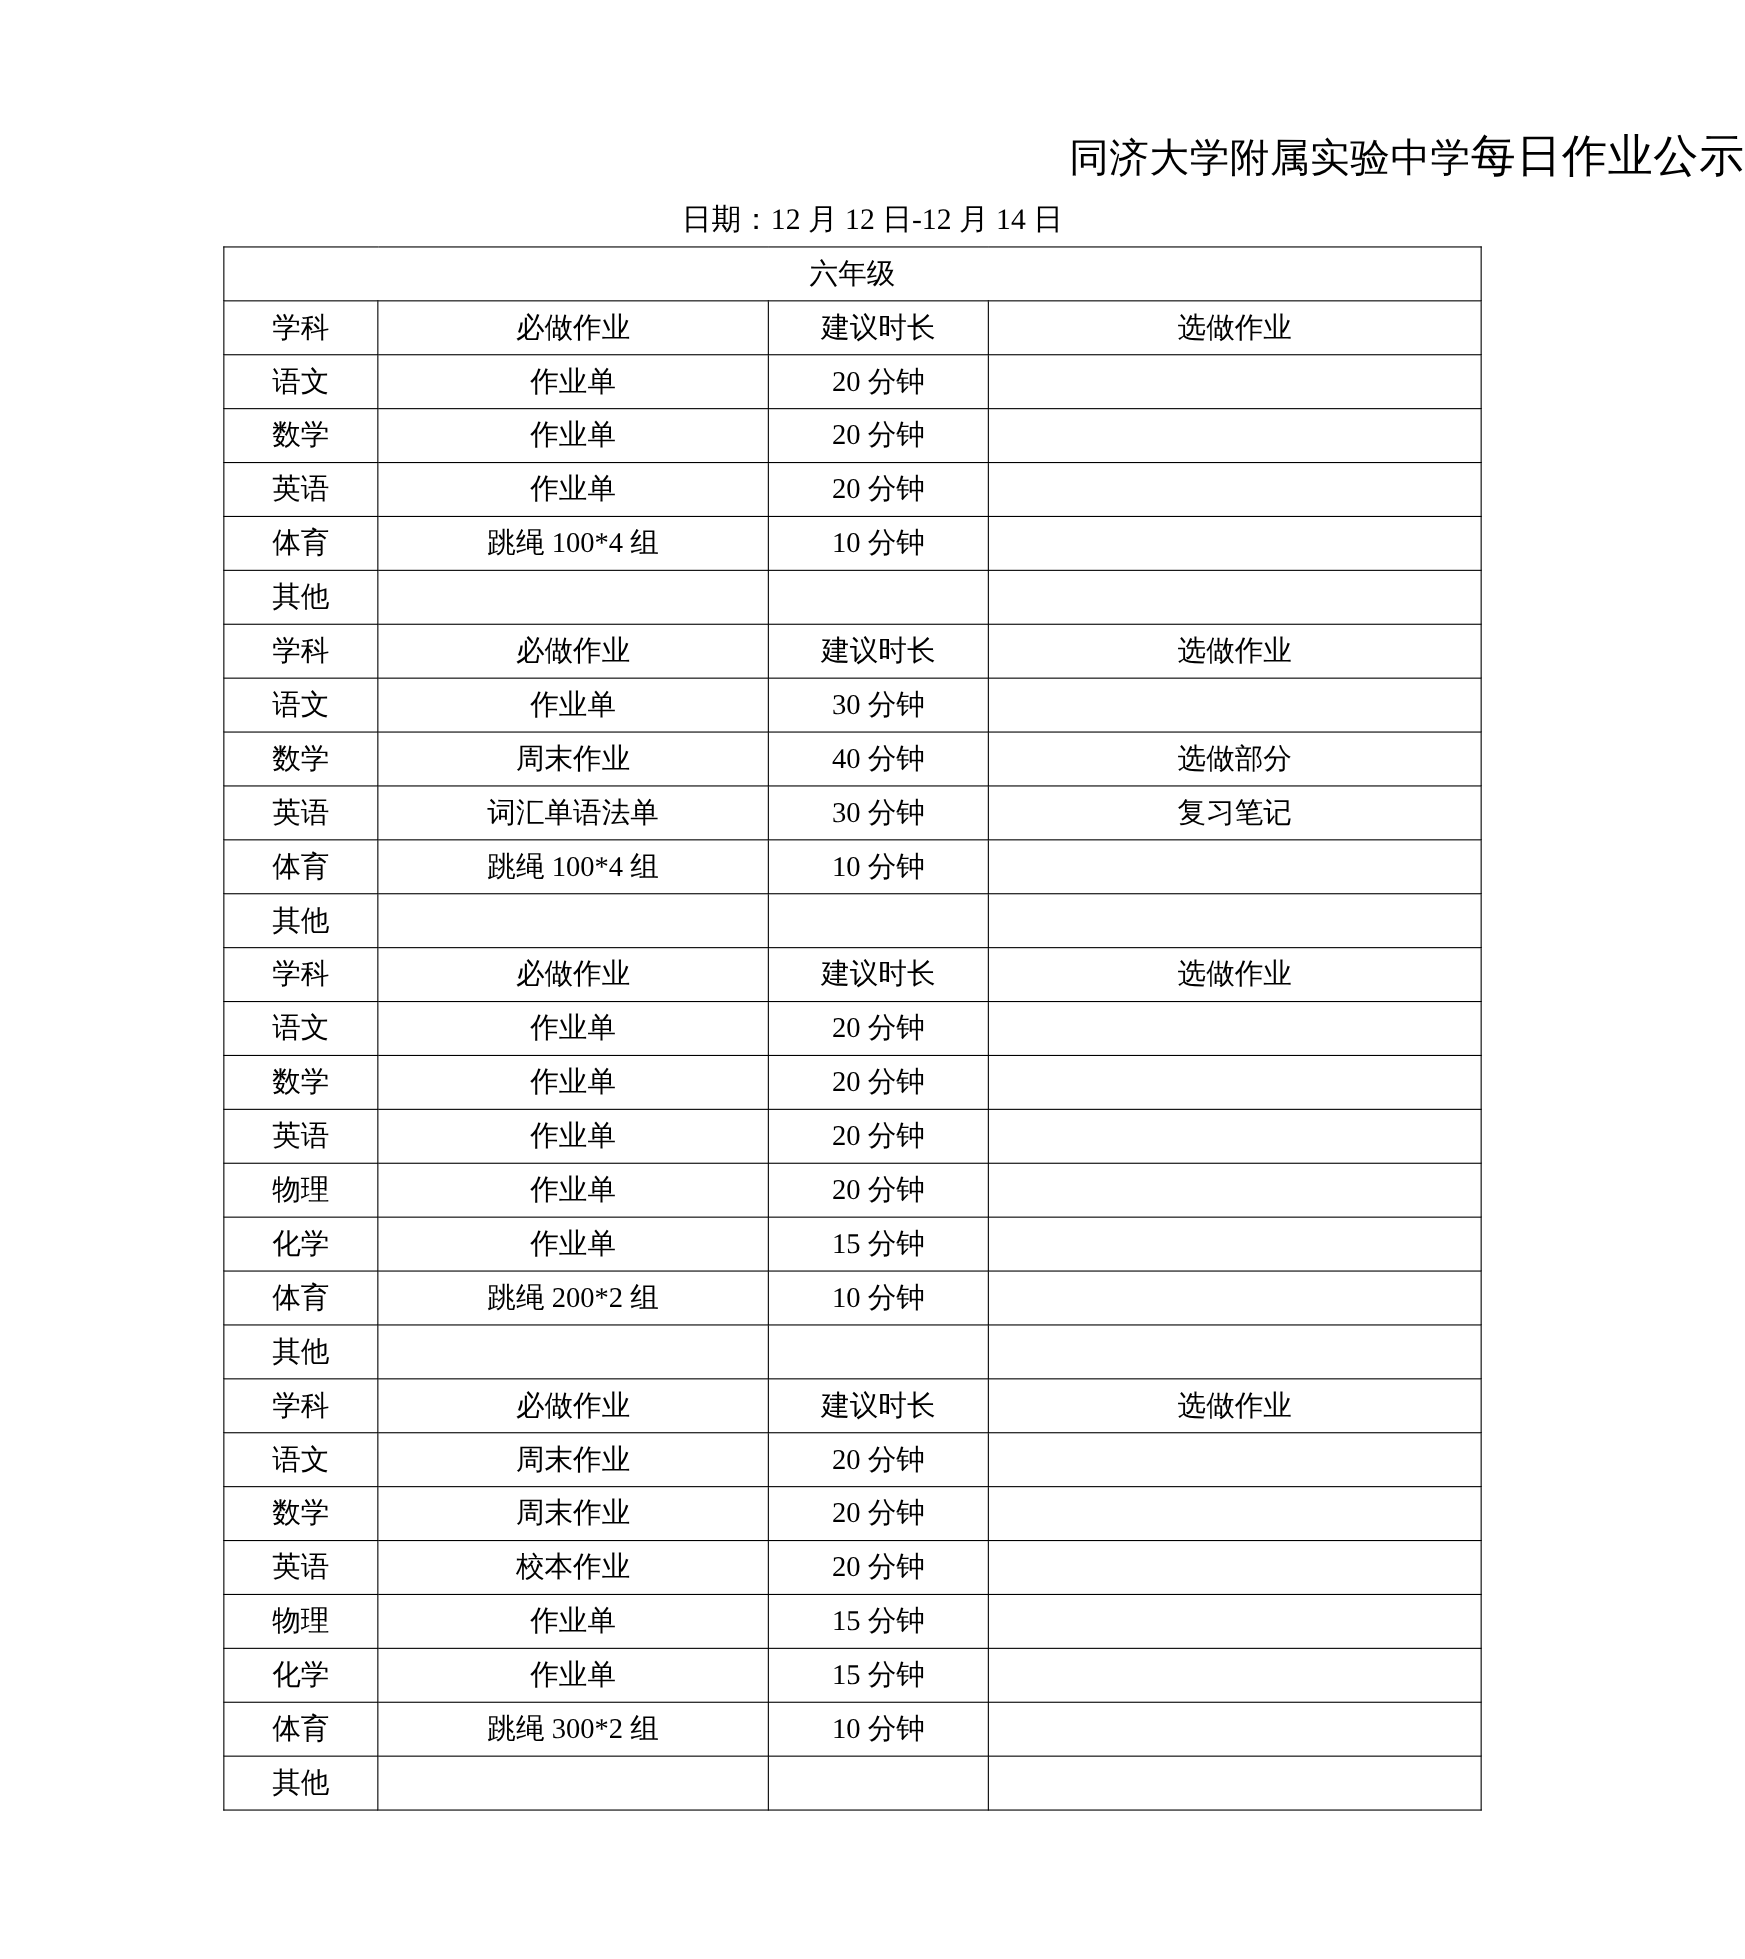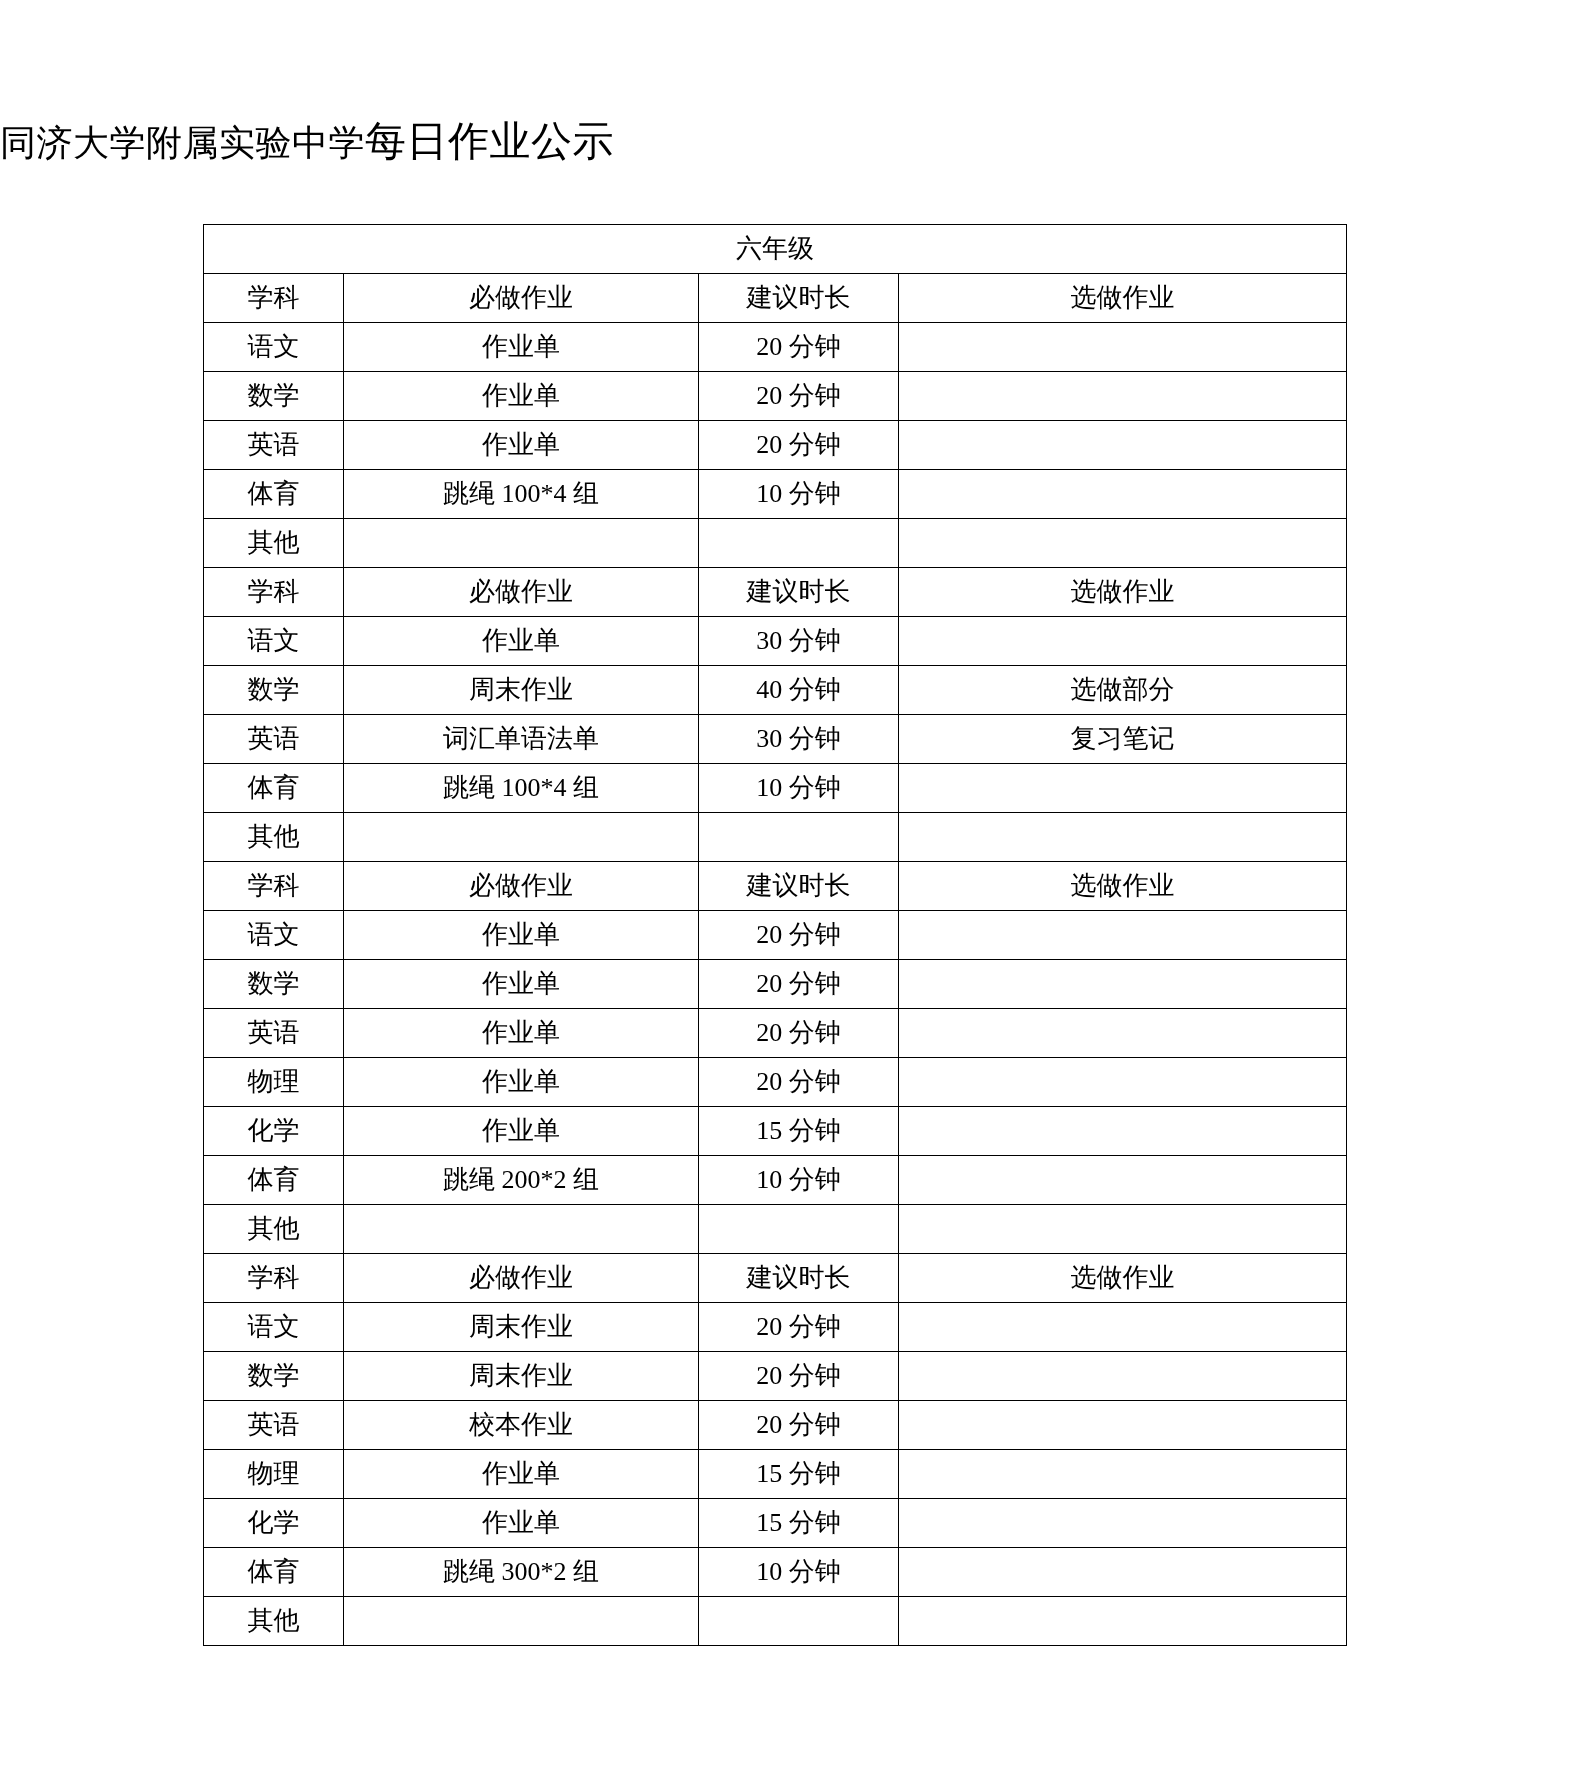--- a/index.html
+++ b/index.html
@@ -22,7 +22,7 @@
     box-sizing: border-box;
   }
   .doc-title {
-    text-align: left;
+    text-align: right;
     margin: 0;
     padding-top: 118px;
     font-size: 41px;

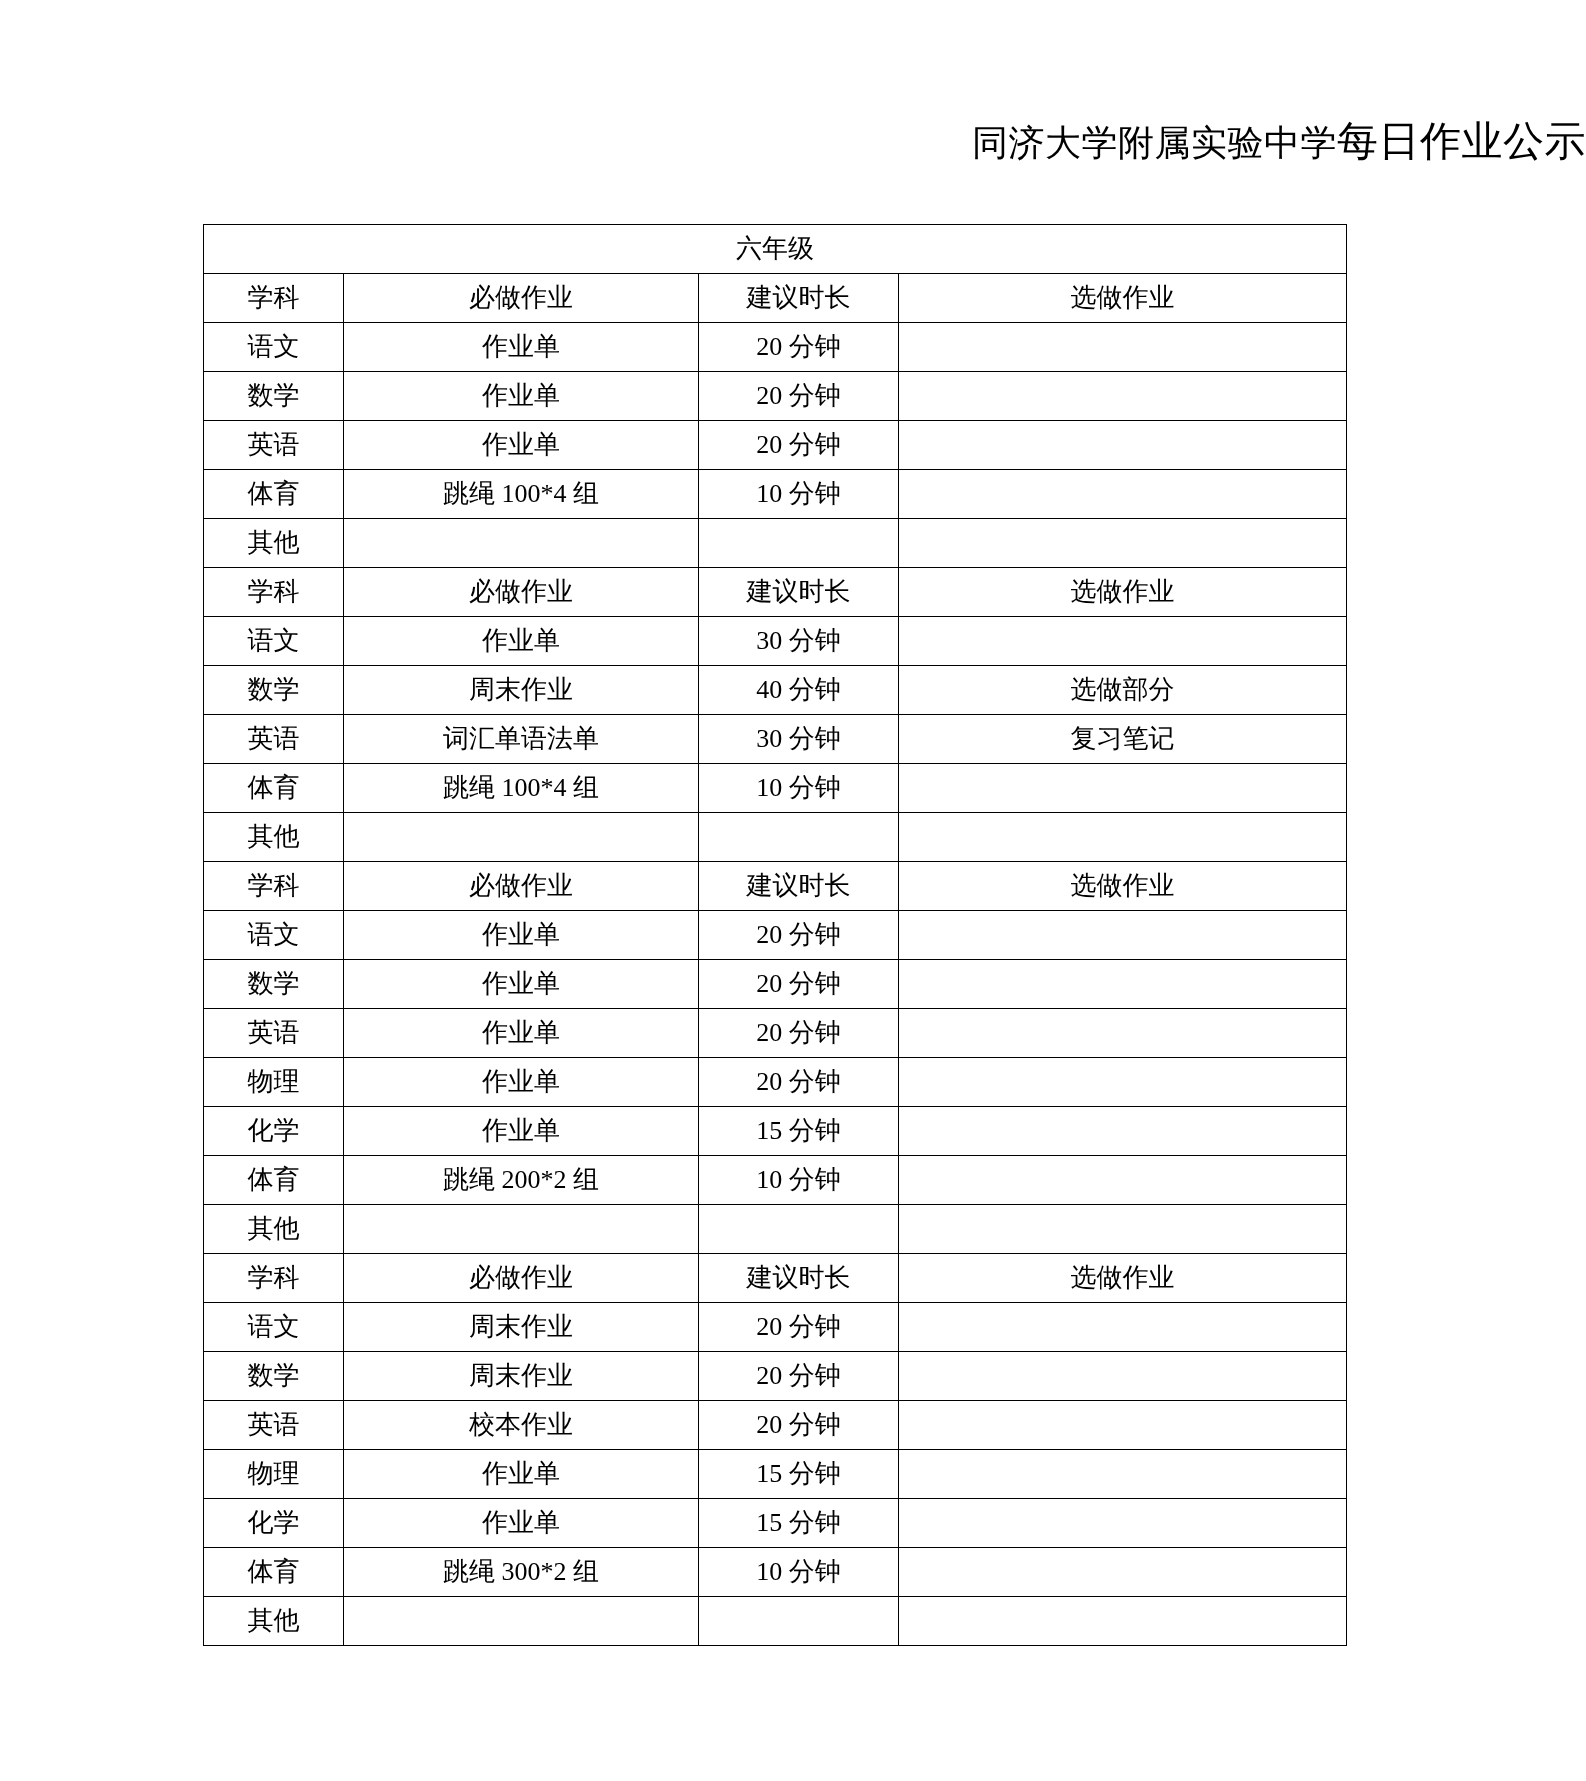--- a/index.html
+++ b/index.html
@@ -86,6 +86,7 @@
 
   <h1 class="doc-title"><span class="title-main">同济大学附属实验中学</span><span class="title-tail">每日作业公示</span></h1>
 
+  <p class="doc-date">日期：12 月 12 日-12 月 14 日</p>
 
   <div class="table-wrap">
     <table class="homework">

